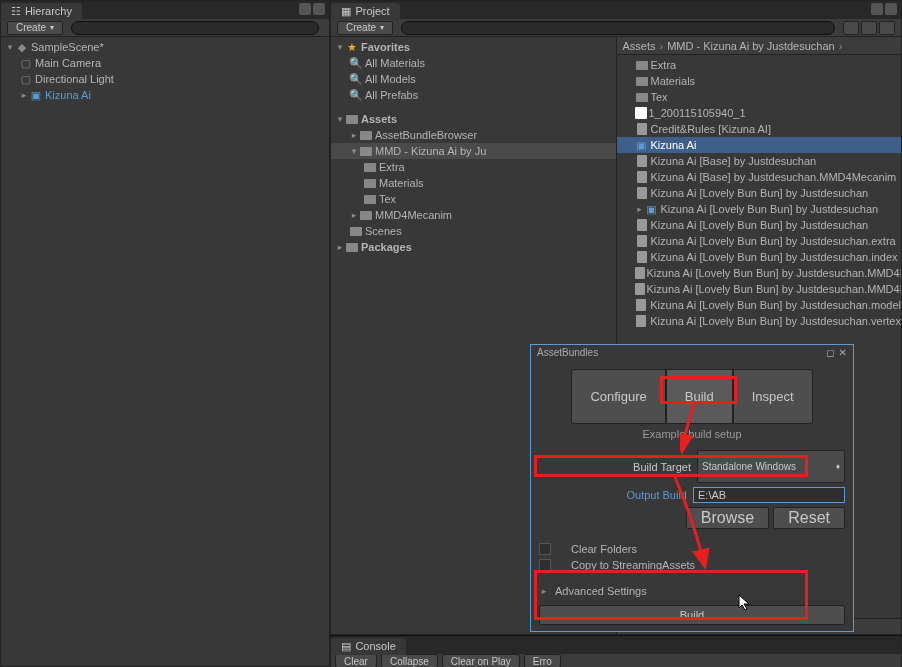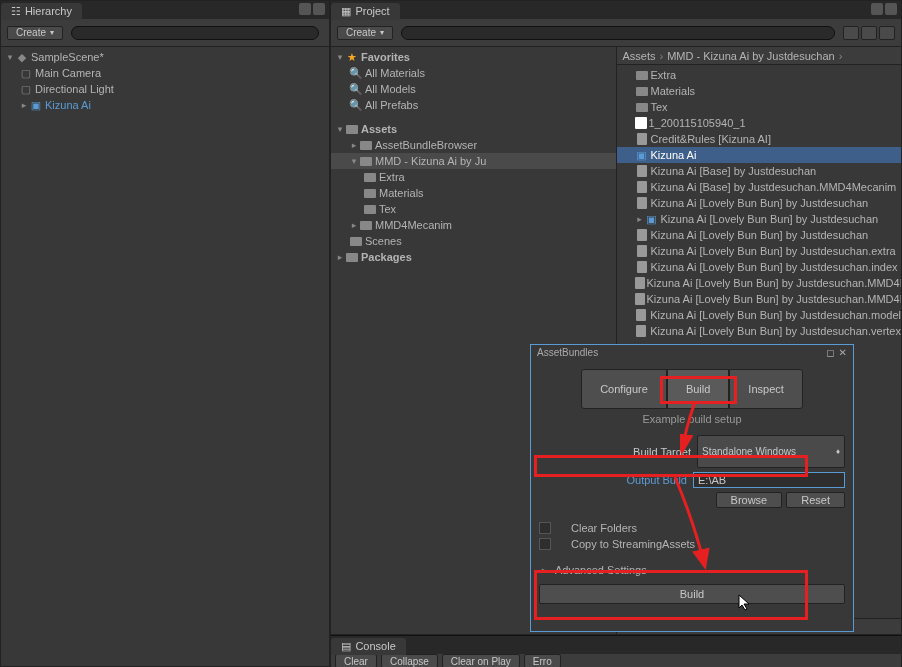--- a/index.html
+++ b/index.html
@@ -7,7 +7,7 @@
 .panel { background: #383838; border: 1px solid #222; display: flex; flex-direction: column; }
 .tab-header { background: #282828; height: 18px; display: flex; align-items: center; position: relative; }
 .tab { background: #383838; border-top-left-radius: 3px; border-top-right-radius: 3px; padding: 2px 10px; display: flex; align-items: center; gap: 4px; font-size: 11px; color: #c8c8c8; margin-top: 2px; }
-.toolbar { background: #3c3c3c; height: 28px; display: flex; align-items: center; padding: 0 6px; gap: 4px; border-bottom: 1px solid #222; }
+.toolbar { background: #3c3c3c; height: 18px; display: flex; align-items: center; padding: 0 6px; gap: 4px; border-bottom: 1px solid #222; }
 .btn-small { background: #4a4a4a; border: 1px solid #222; border-radius: 2px; padding: 0 8px; height: 14px; font-size: 10px; color: #c8c8c8; display: flex; align-items: center; cursor: pointer; }
 .tree { padding: 2px 0; overflow: hidden; flex: 1; }
 .tree-row { height: 16px; display: flex; align-items: center; padding-left: 4px; cursor: pointer; white-space: nowrap; }

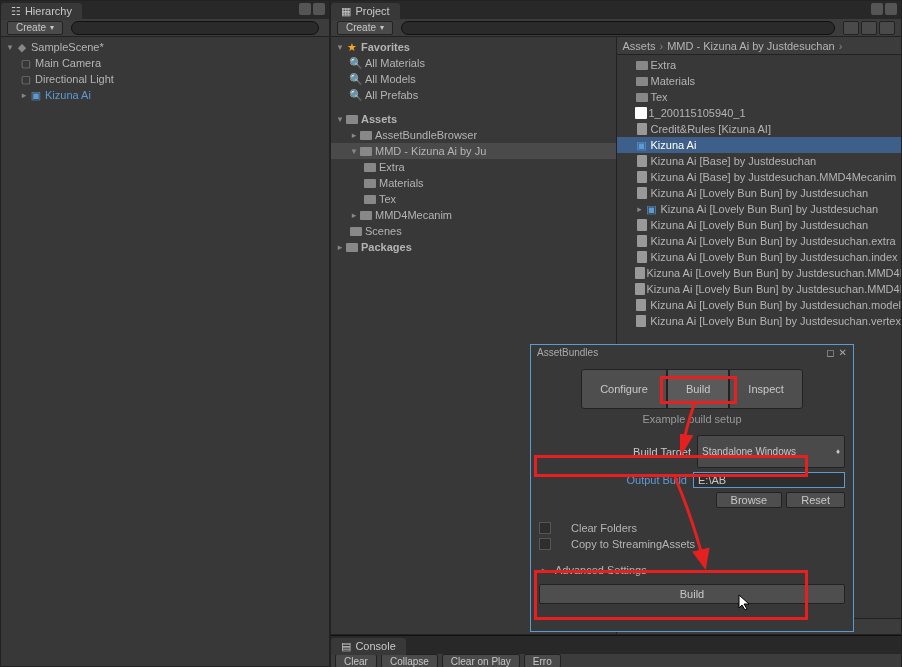--- a/index.html
+++ b/index.html
@@ -41,7 +41,7 @@
 .ab-title { height: 14px; background: #383838; display: flex; align-items: center; padding: 0 6px; font-size: 10px; color: #aaa; }
 .ab-close { margin-left: auto; display: flex; gap: 4px; }
 .ab-tabs { display: flex; justify-content: center; gap: 0; margin: 10px 0 4px; }
-.ab-tab { background: #4e4e4e; border: 1px solid #222; padding: 13px 18px; font-size: 11px; color: #c8c8c8; cursor: pointer; }
+.ab-tab { background: #4e4e4e; border: 1px solid #222; padding: 19px 18px; font-size: 13px; color: #c8c8c8; cursor: pointer; }
 .ab-tab:first-child { border-radius: 3px 0 0 3px; }
 .ab-tab:last-child { border-radius: 0 3px 3px 0; }
 .ab-tab.active { background: #5a5a5a; }

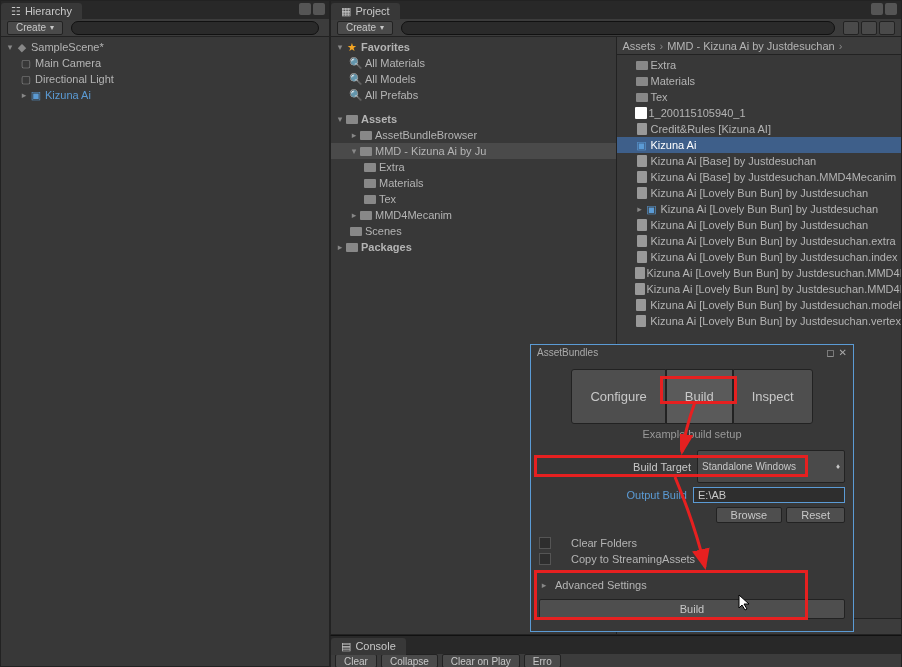--- a/index.html
+++ b/index.html
@@ -53,7 +53,7 @@
 .ab-field { flex: 1; background: #2e2e2e; border: 1px solid #222; height: 16px; padding: 0 4px; color: #c8c8c8; font-size: 11px; }
 .ab-dropdown { flex: 1; background: #4a4a4a; border: 1px solid #222; height: 33px; padding: 0 4px; color: #c8c8c8; font-size: 10px; border-radius: 2px; display: flex; align-items: center; }
 .ab-btn-row { display: flex; justify-content: flex-end; gap: 4px; margin: 4px 0; }
-.ab-btn { background: #4e4e4e; border: 1px solid #222; padding: 1px 14px; font-size: 11px; color: #c8c8c8; border-radius: 2px; cursor: pointer; }
+.ab-btn { background: #4e4e4e; border: 1px solid #222; padding: 1px 14px; font-size: 16px; color: #c8c8c8; border-radius: 2px; cursor: pointer; }
 .ab-check { display: flex; align-items: center; gap: 20px; margin: 4px 0; }
 .ab-checkbox { width: 12px; height: 12px; background: #2e2e2e; border: 1px solid #555; }
 .ab-build { background: #4e4e4e; border: 1px solid #222; text-align: center; padding: 3px 0; margin: 8px 0 4px; color: #c8c8c8; border-radius: 2px; cursor: pointer; }

